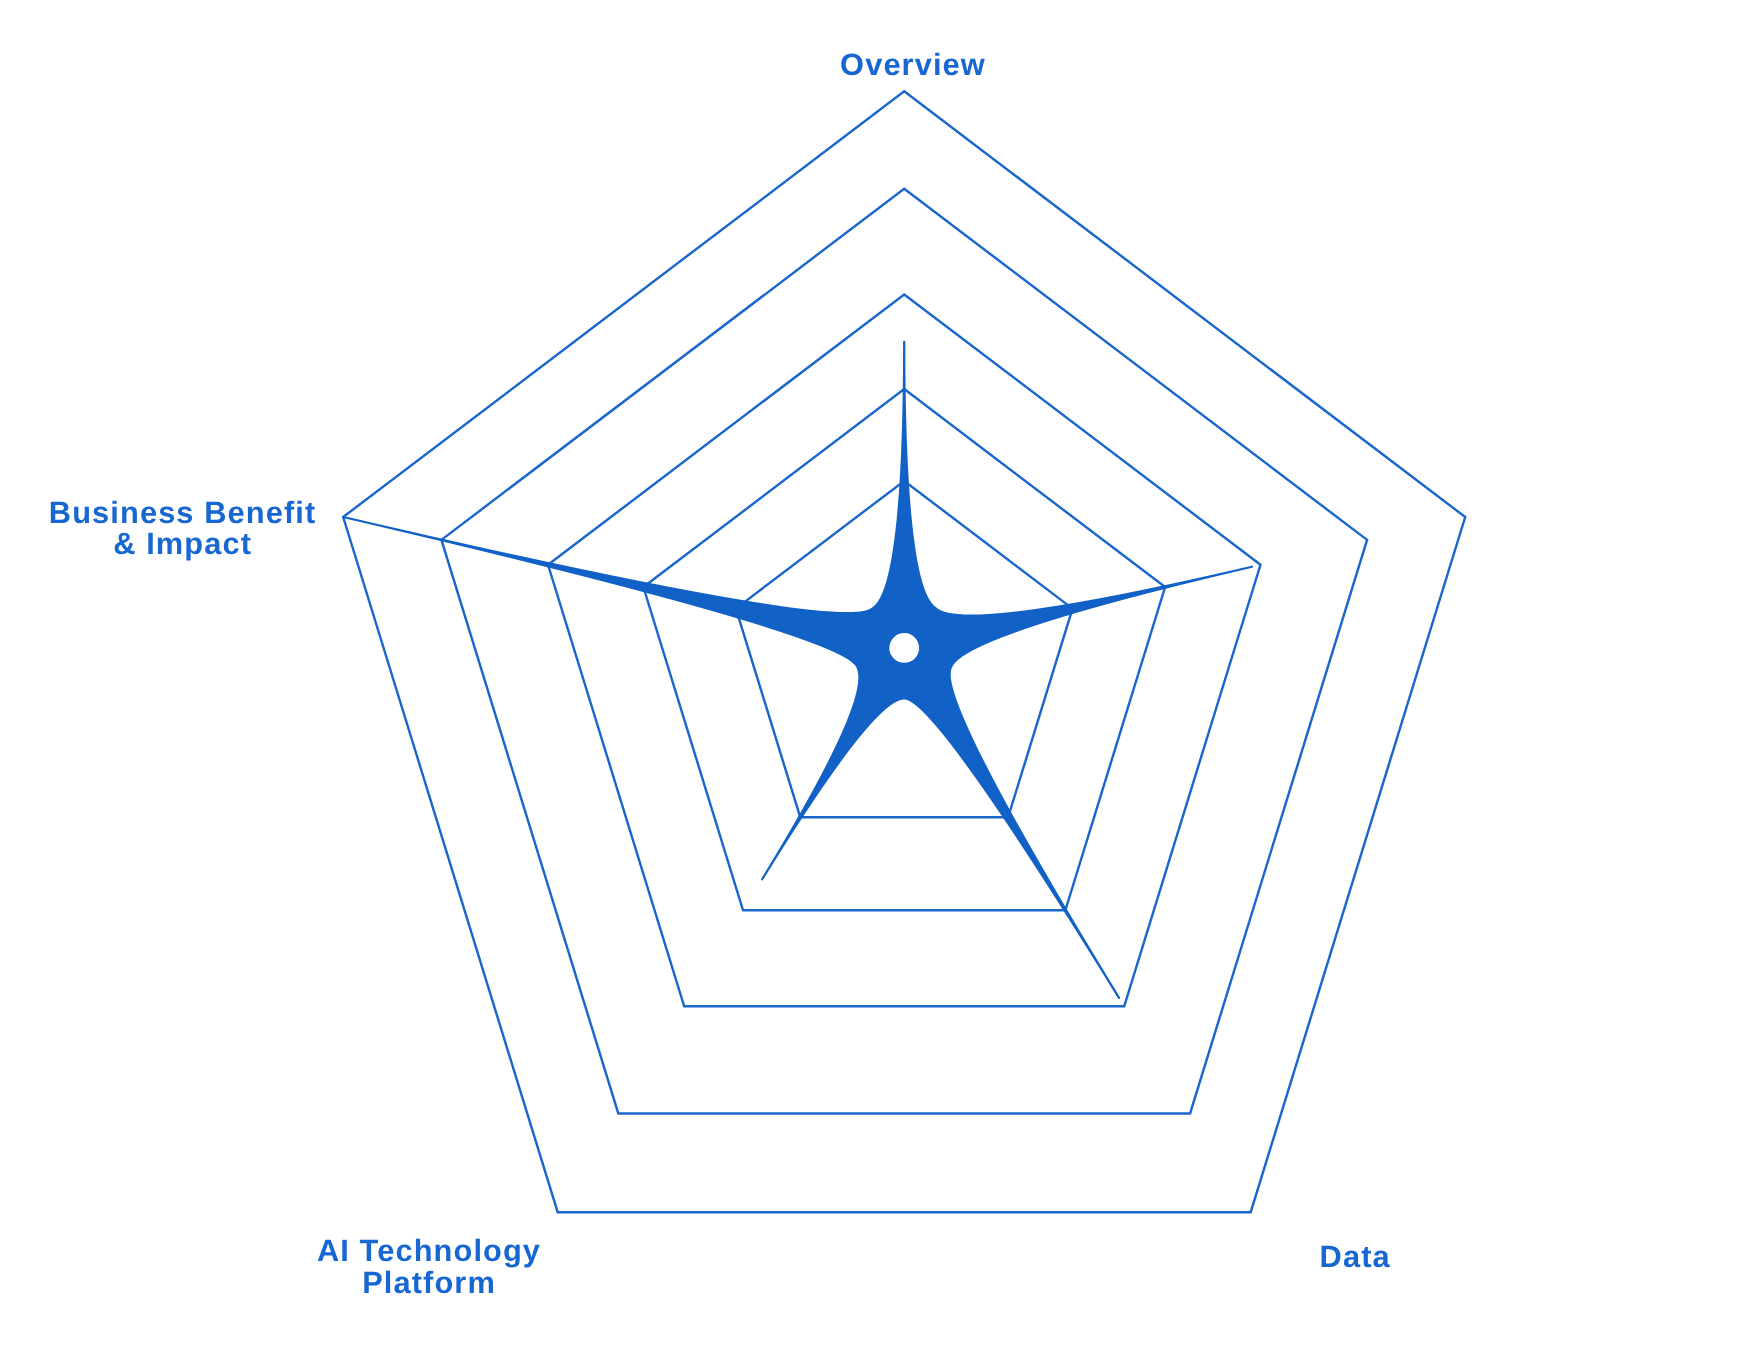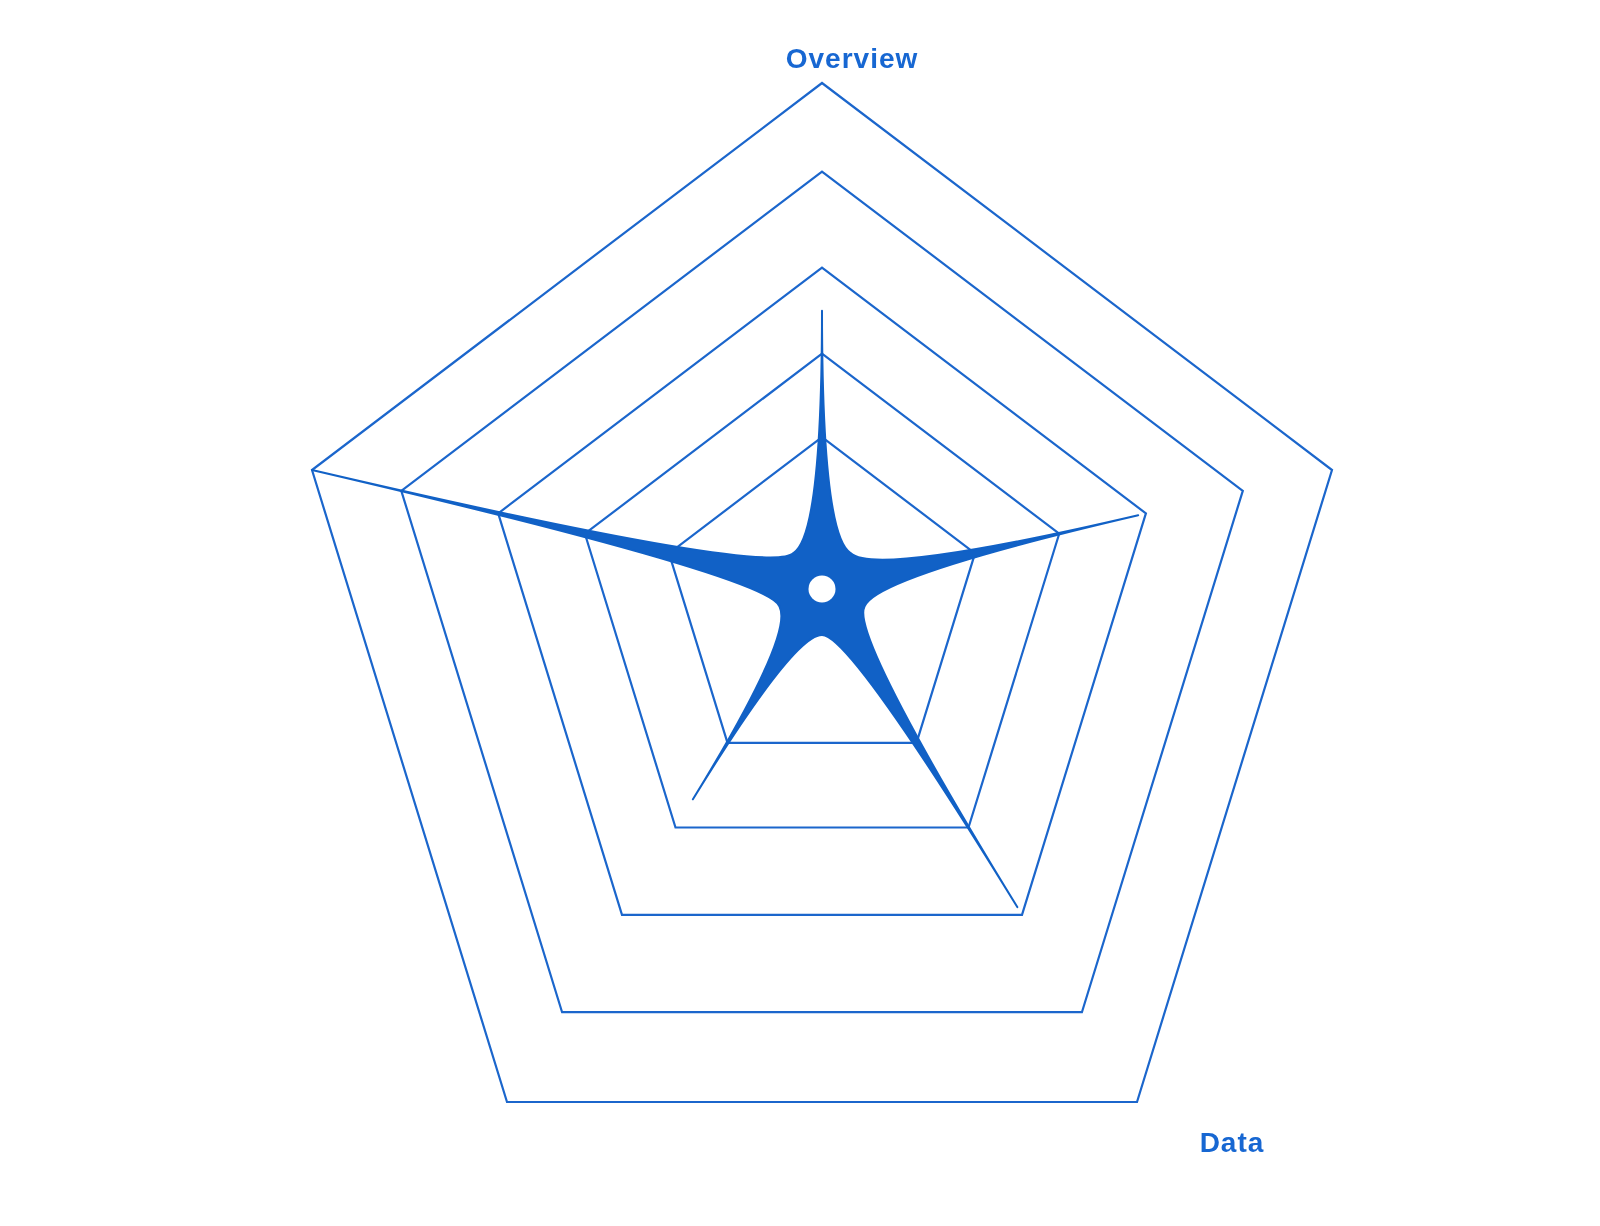--- a/index.html
+++ b/index.html
@@ -34,7 +34,7 @@
     white-space: nowrap;
     user-select: none;
   }
-  .axis-label.pos-overview { left: 852px;  top: 44px;  }
+  .axis-label.pos-overview { left: 830px;  top: 44px;  }
   .axis-label.pos-people   { left: 1443px; top: 451px; }
   .axis-label.pos-business { left: 166px;  top: 451px; }
   .axis-label.pos-ai       { left: 390px;  top: 1122px;}

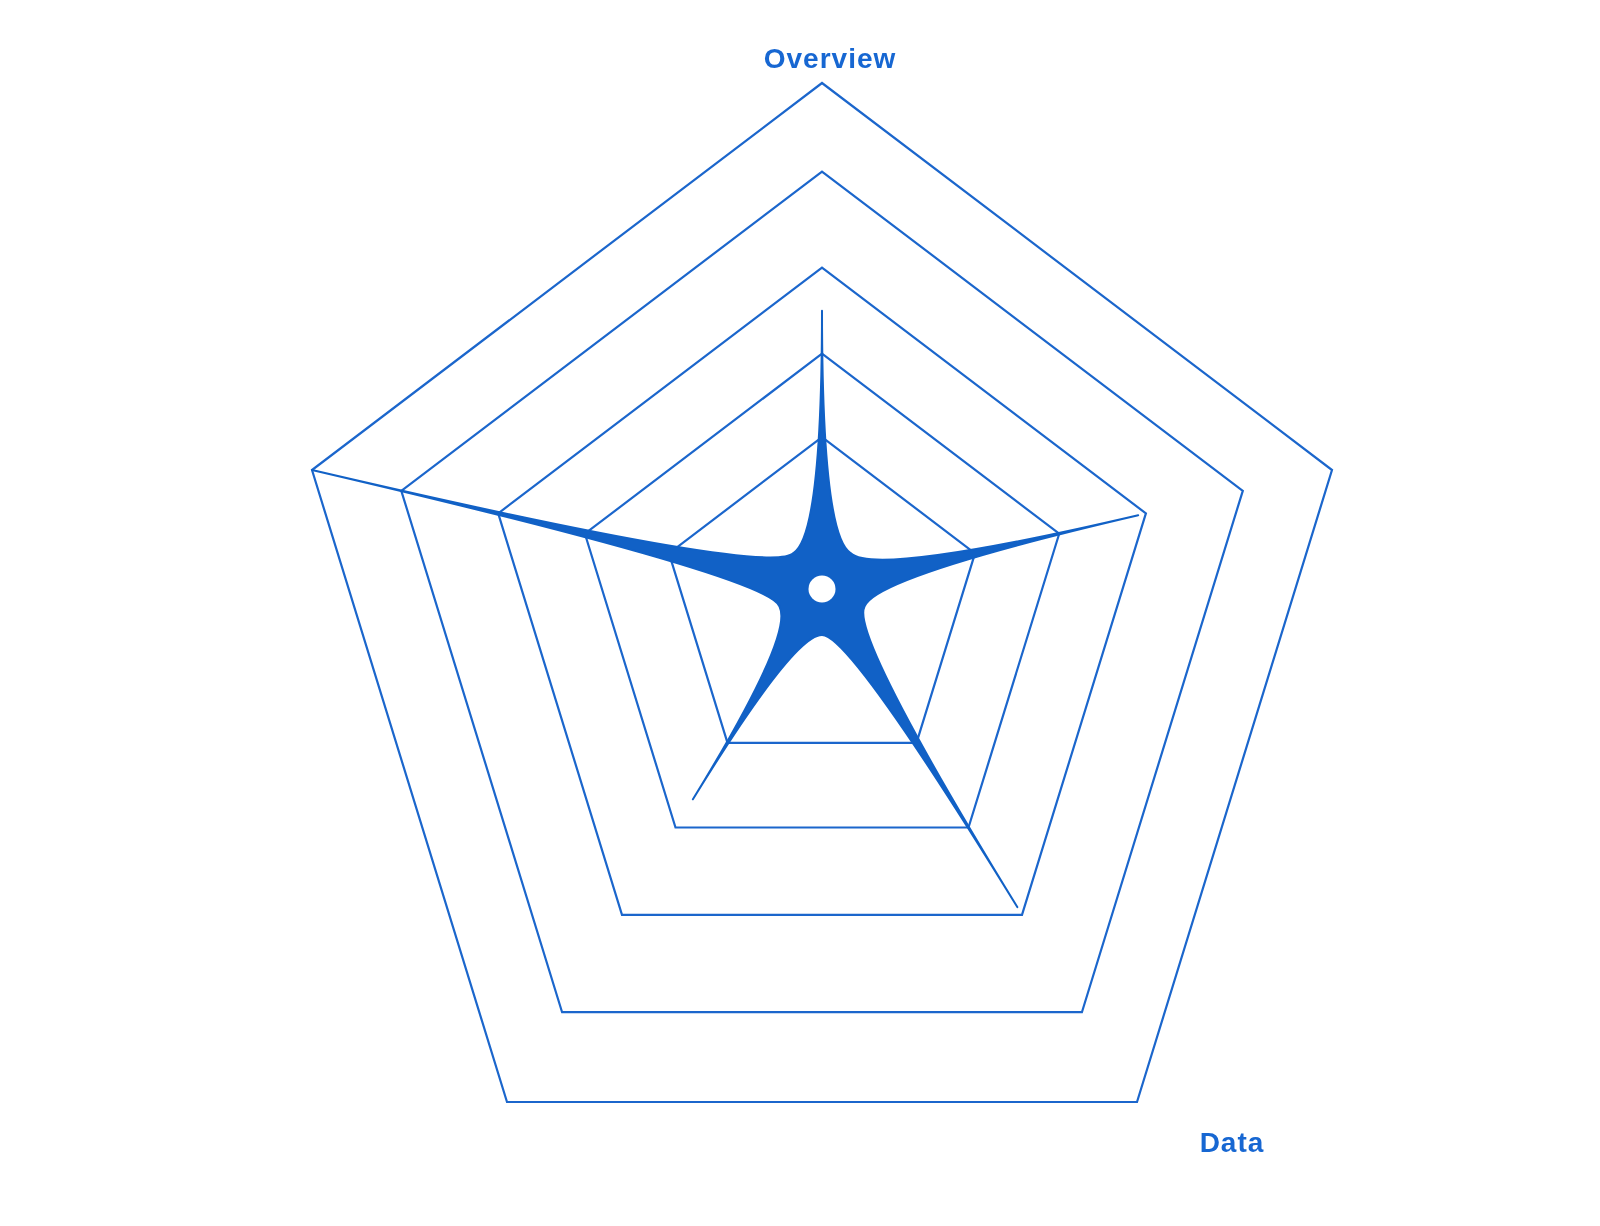--- a/index.html
+++ b/index.html
@@ -65,6 +65,10 @@
   </div>
 
 
+  <div class="axis-label pos-business" style="color: rgb(23, 103, 210);">
+    <div>Business Benefit</div>
+    <div>&amp; Impact</div>
+  </div>
 
 </div>
 

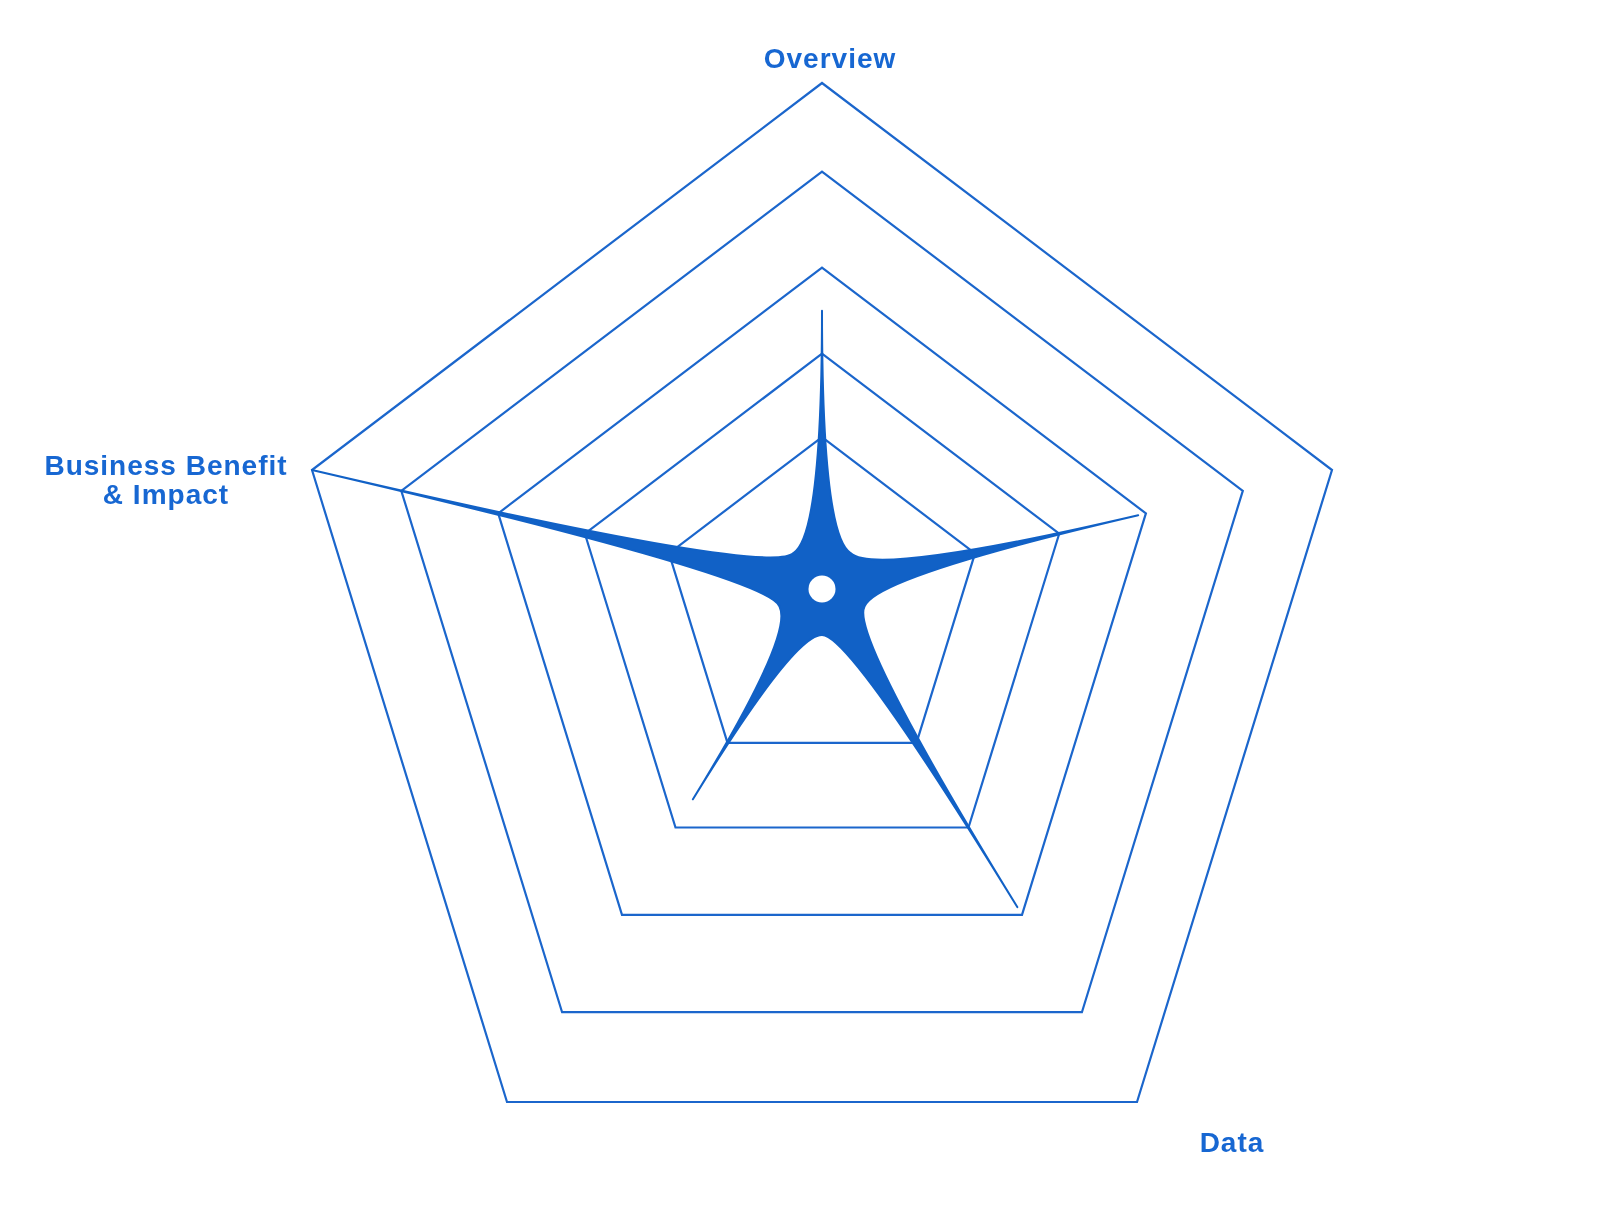--- a/index.html
+++ b/index.html
@@ -64,6 +64,10 @@
     <div>Data</div>
   </div>
 
+  <div class="axis-label pos-ai" style="color: rgb(23, 103, 210);">
+    <div>AI Technology</div>
+    <div>Platform</div>
+  </div>
 
   <div class="axis-label pos-business" style="color: rgb(23, 103, 210);">
     <div>Business Benefit</div>

